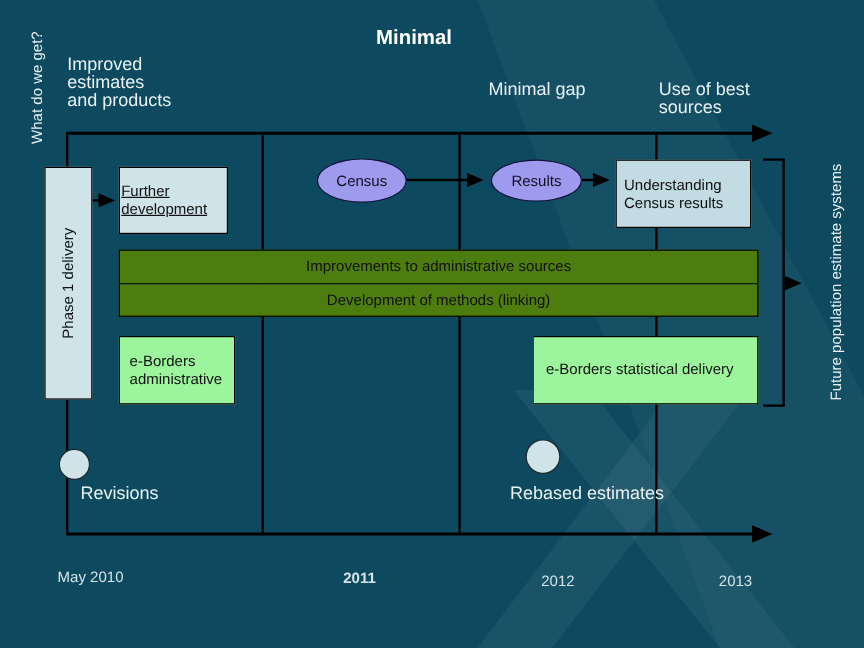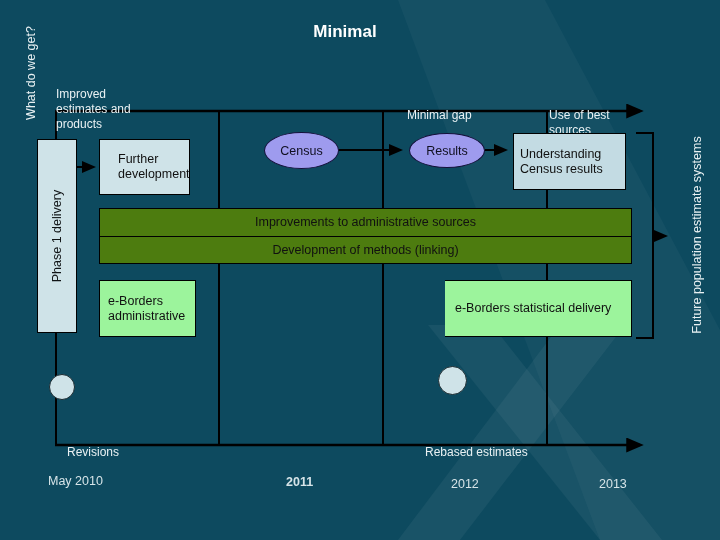--- a/index.html
+++ b/index.html
@@ -19,7 +19,7 @@
     left:235px; top:22px; width:220px; text-align:center;
     color:#ffffff; font-size:17px; font-weight:bold;
   }
-  .wlabel{color:#e9f1f3; font-size:12px; line-height:15px;margin-top:41px;}
+  .wlabel{color:#e9f1f3; font-size:15px; line-height:15px;}
   .tick{color:#d6e4e8; font-size:12.5px; white-space:nowrap;}
 
   .vtext{

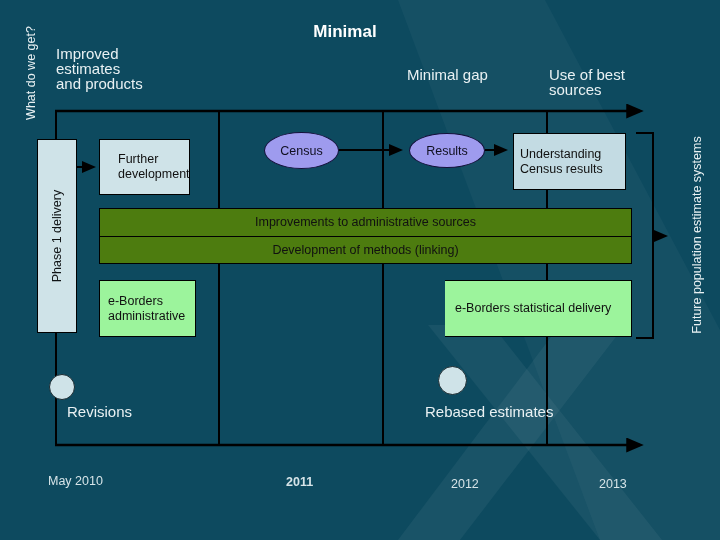--- a/index.html
+++ b/index.html
@@ -38,7 +38,7 @@
   }
   .bluebox{background:#cfe3e8;}
   .phase1{left:37px; top:139px; width:40px; height:194px; background:#cfe3e8; border:1.5px solid #000;}
-  .further{left:99px; top:139px; width:91px; height:56px; padding-left:18px;}
+  .further{left:99px; top:139px; width:91px; height:56px; padding-left:1px;text-decoration:underline;}
   .underst{left:513px; top:133px; width:113px; height:57px; background:#c3dbe3; padding-left:6px;}
 
   .oval{

